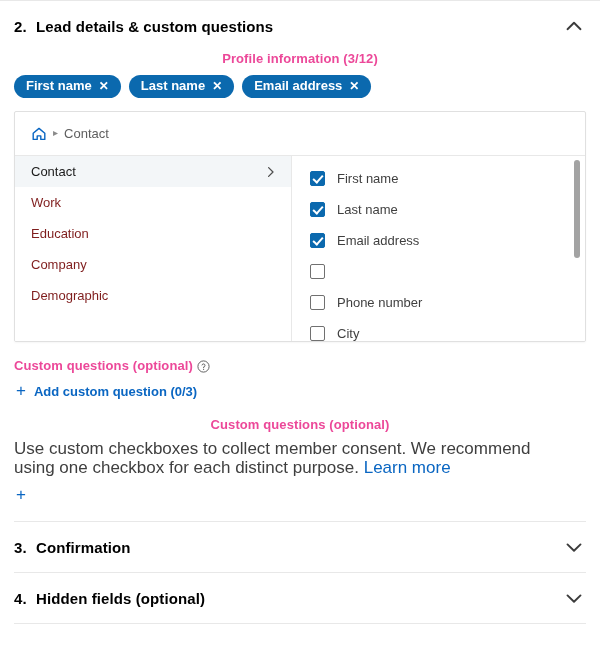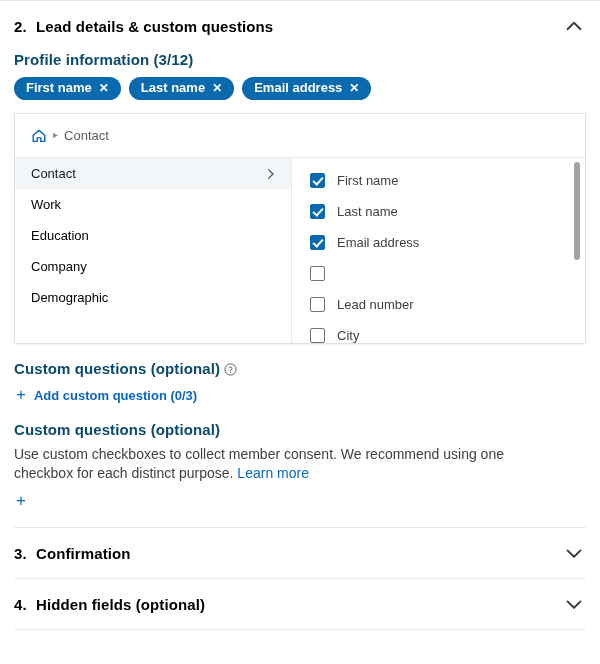--- a/index.html
+++ b/index.html
@@ -65,10 +65,11 @@
     padding: 0 14px;
   }
   .label-strong {
-    font-size: 15px;
-    font-weight: bold;
-    color: #0c4a6e;
+    font-size: 13px;
+    font-weight: bold;
+    color: #ec4899;
     letter-spacing: 0.1px;
+    text-align: center;
   }
 
   

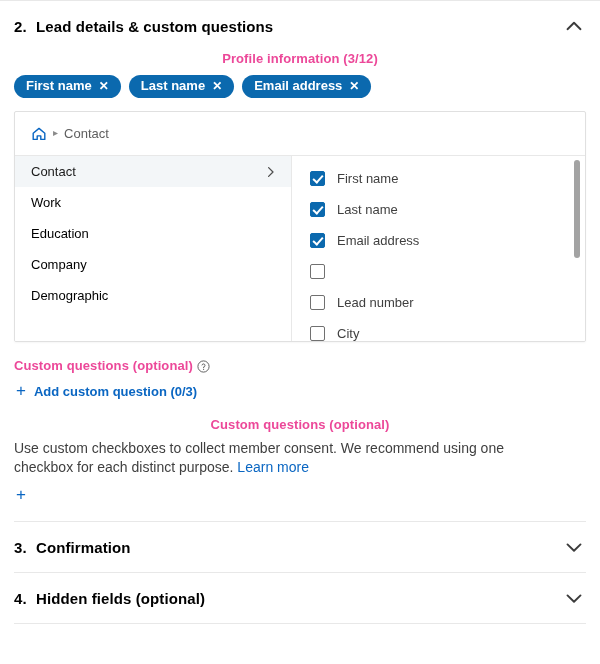--- a/index.html
+++ b/index.html
@@ -154,7 +154,7 @@
     height: 31px;
     padding: 0 14px 0 16px;
     font-size: 13px;
-    color: #000000;
+    color: #7f1d1d;
     cursor: pointer;
     box-sizing: border-box;
   }

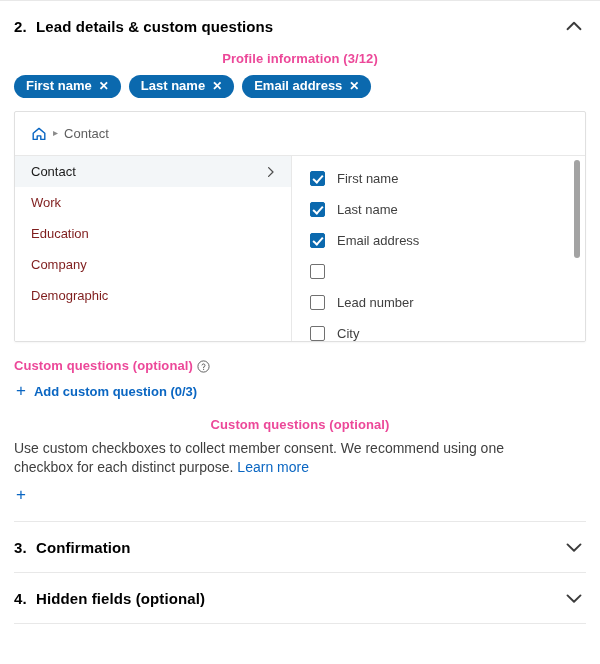--- a/index.html
+++ b/index.html
@@ -382,7 +382,7 @@
 
             <div class="cb-row">
               <span class="cbox"></span>
-              <span class="cb-label">Lead number</span>
+              <span class="cb-label">Phone number</span>
             </div>
 
             <div class="cb-row">

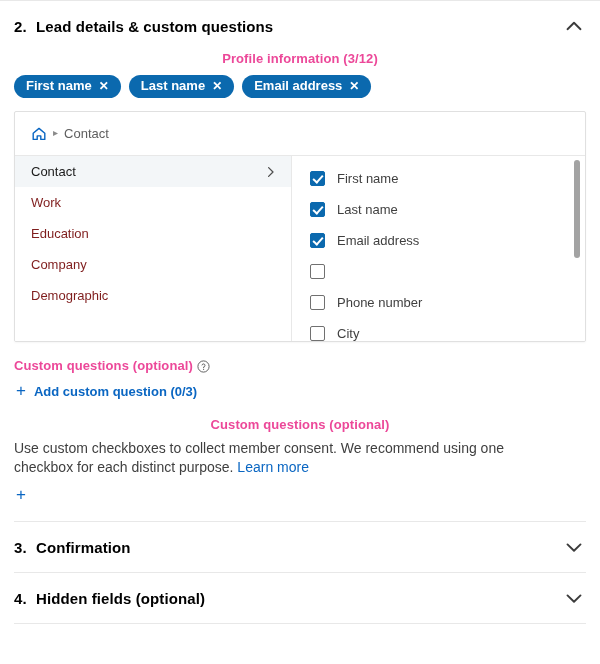--- a/index.html
+++ b/index.html
@@ -271,7 +271,7 @@
   }
   .desc {
     margin-top: 7px;
-    font-size: 14px;
+    font-size: 17px;
     line-height: 19px;
     color: #3f3f3f;
     max-width: 545px;

